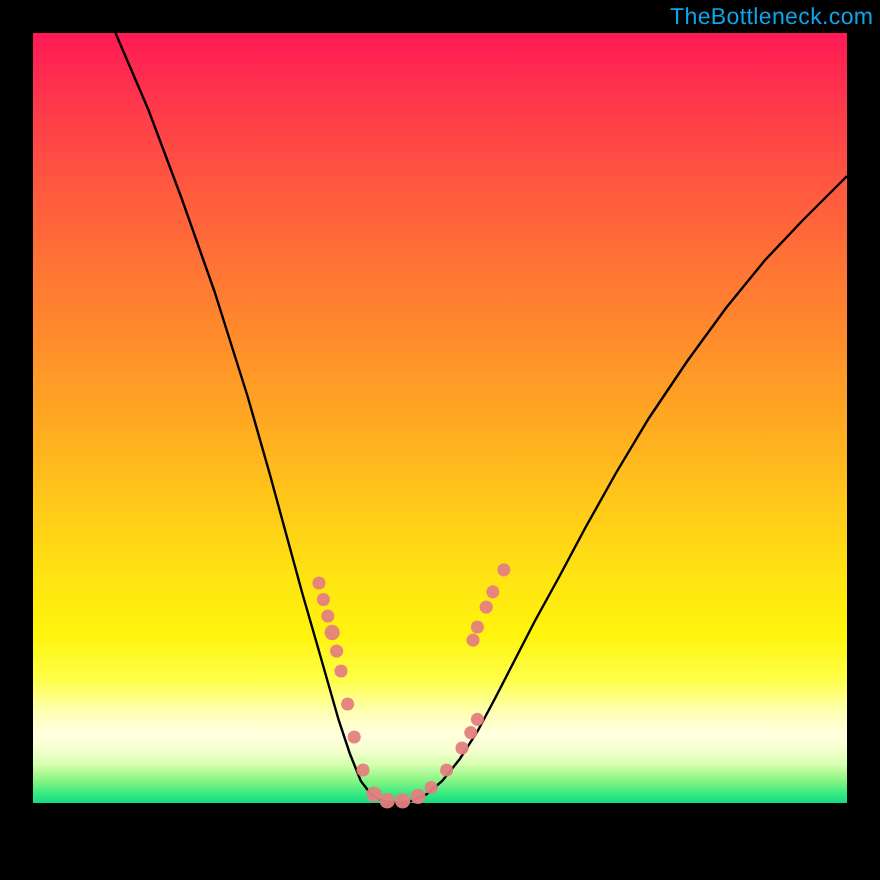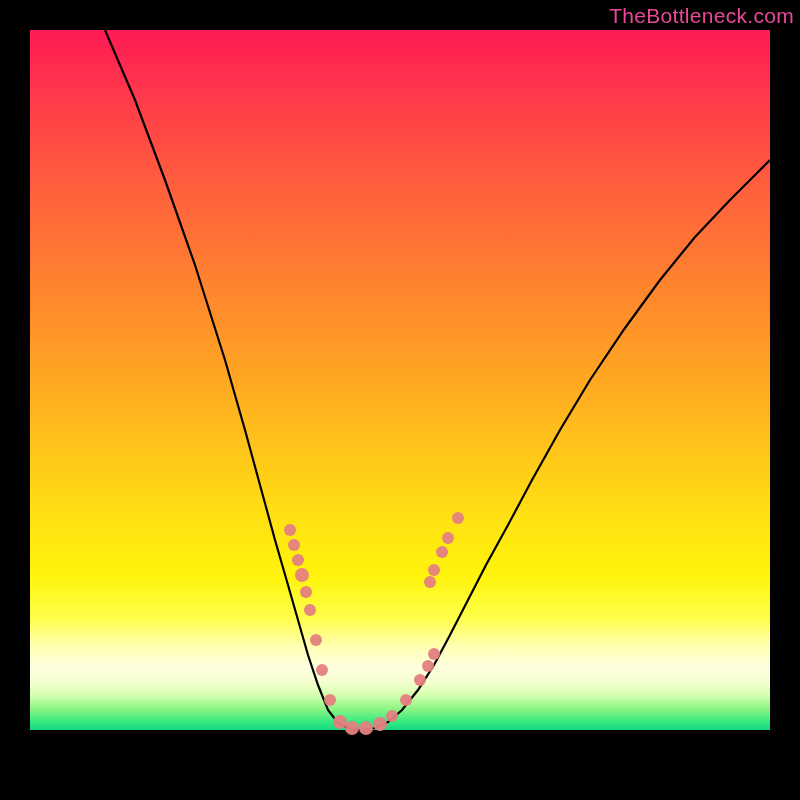--- a/index.html
+++ b/index.html
@@ -48,7 +48,7 @@
     position: absolute;
     top: 4px;
     right: 6px;
-    color: #ec4899;
+    color: #0ea5e9;
     font-size: 21px;
     font-weight: 500;
     letter-spacing: 0.3px;

